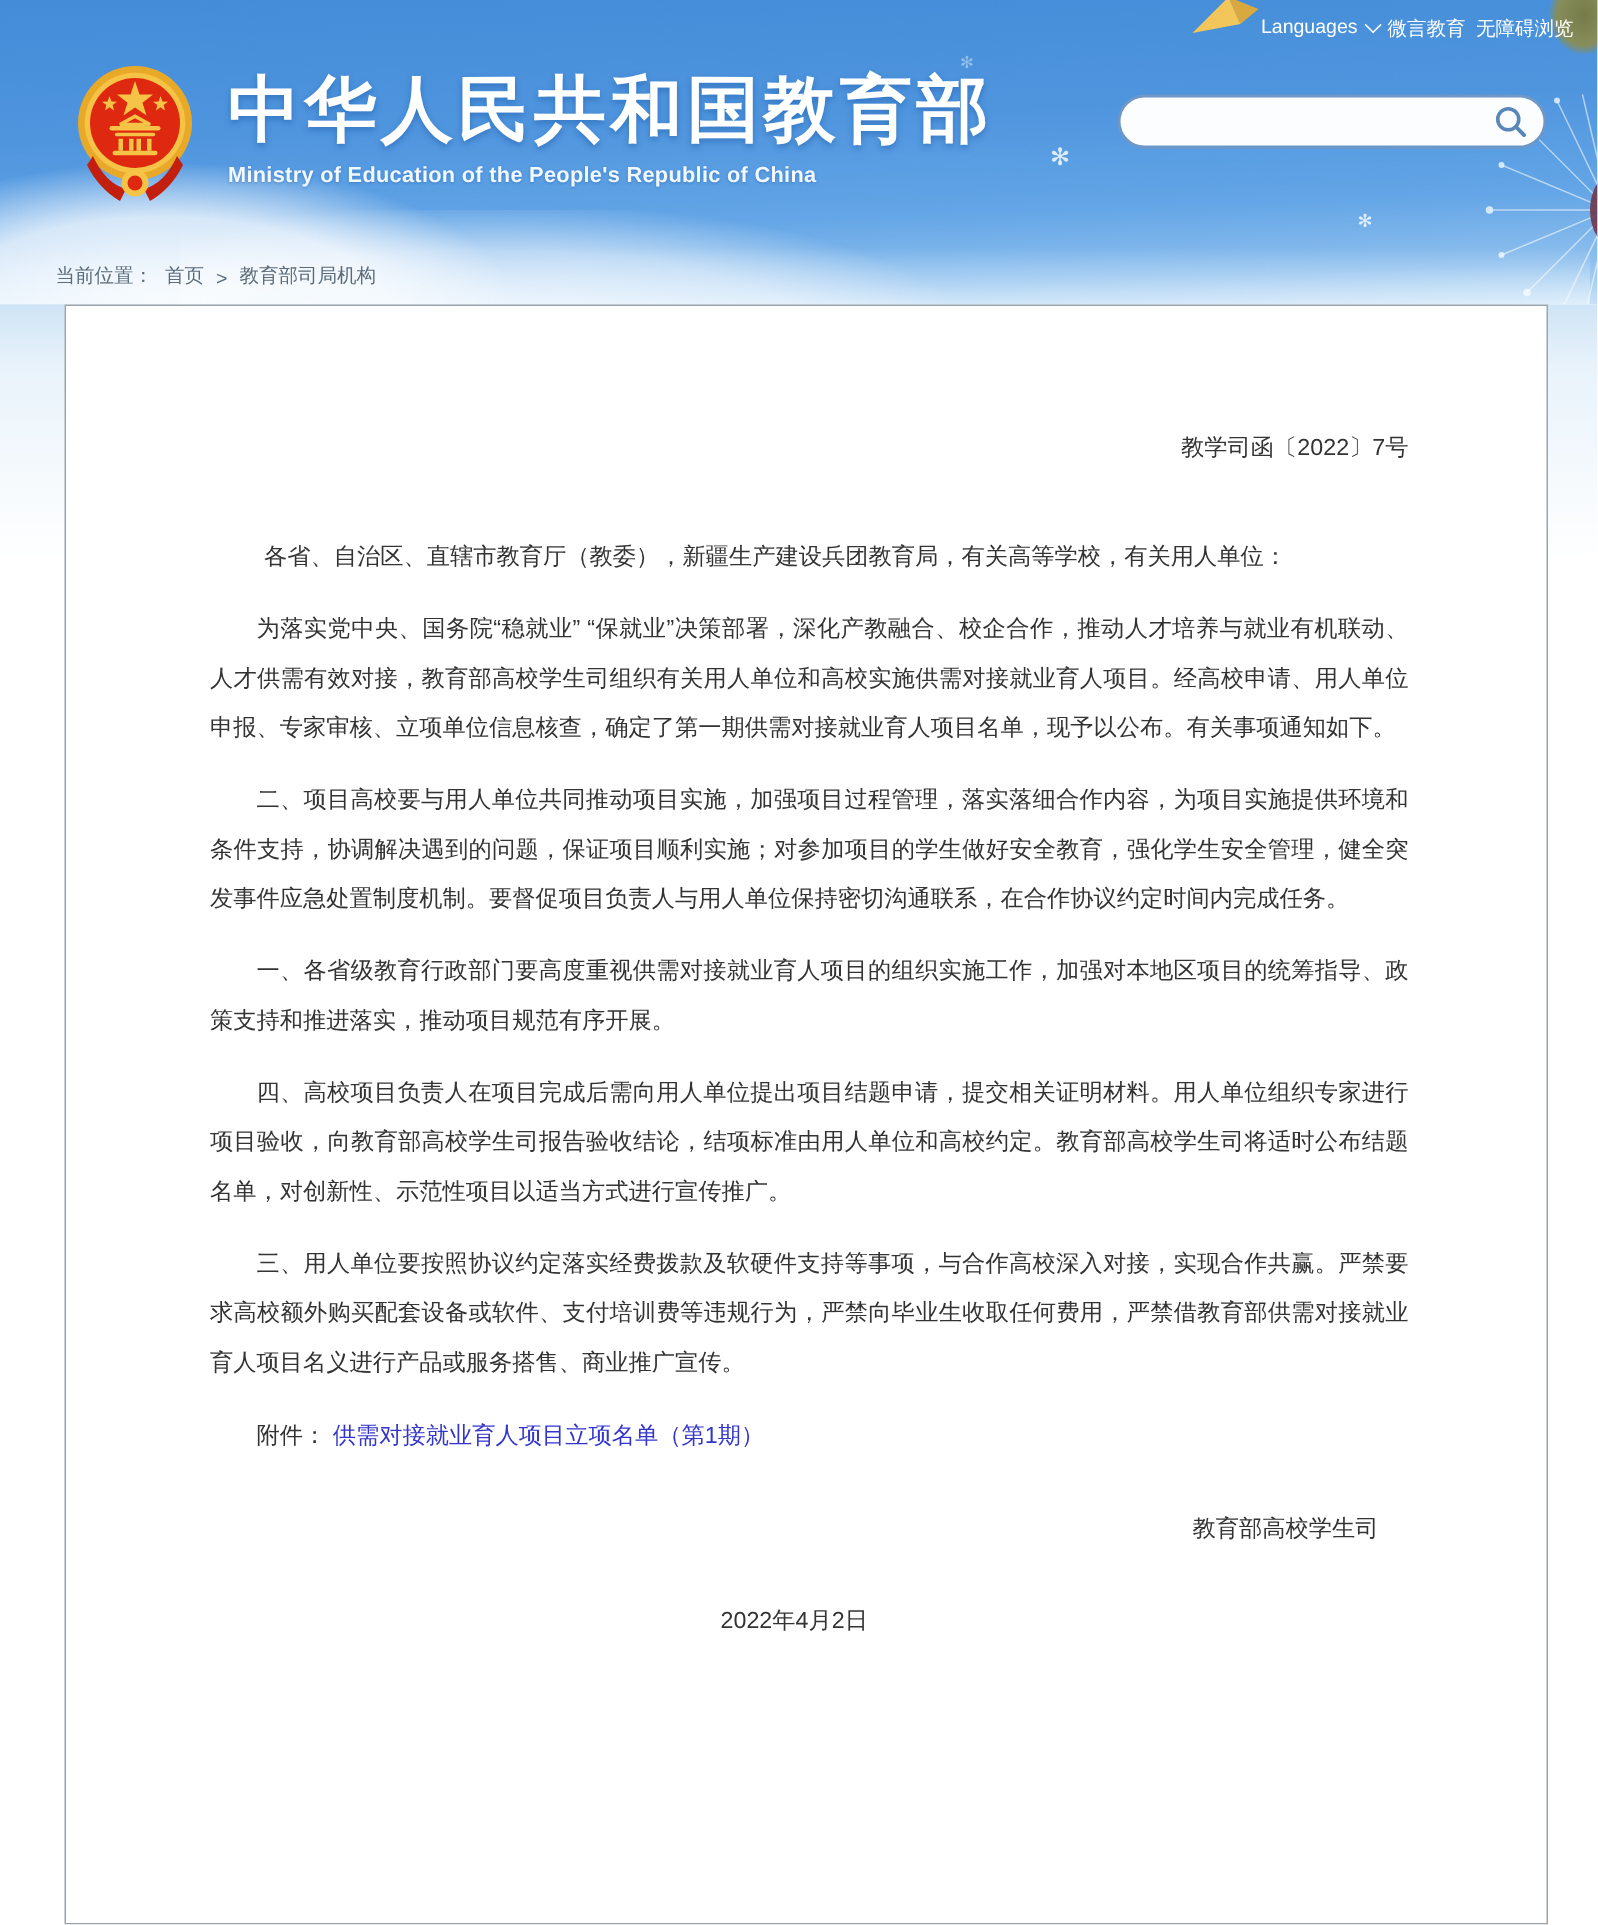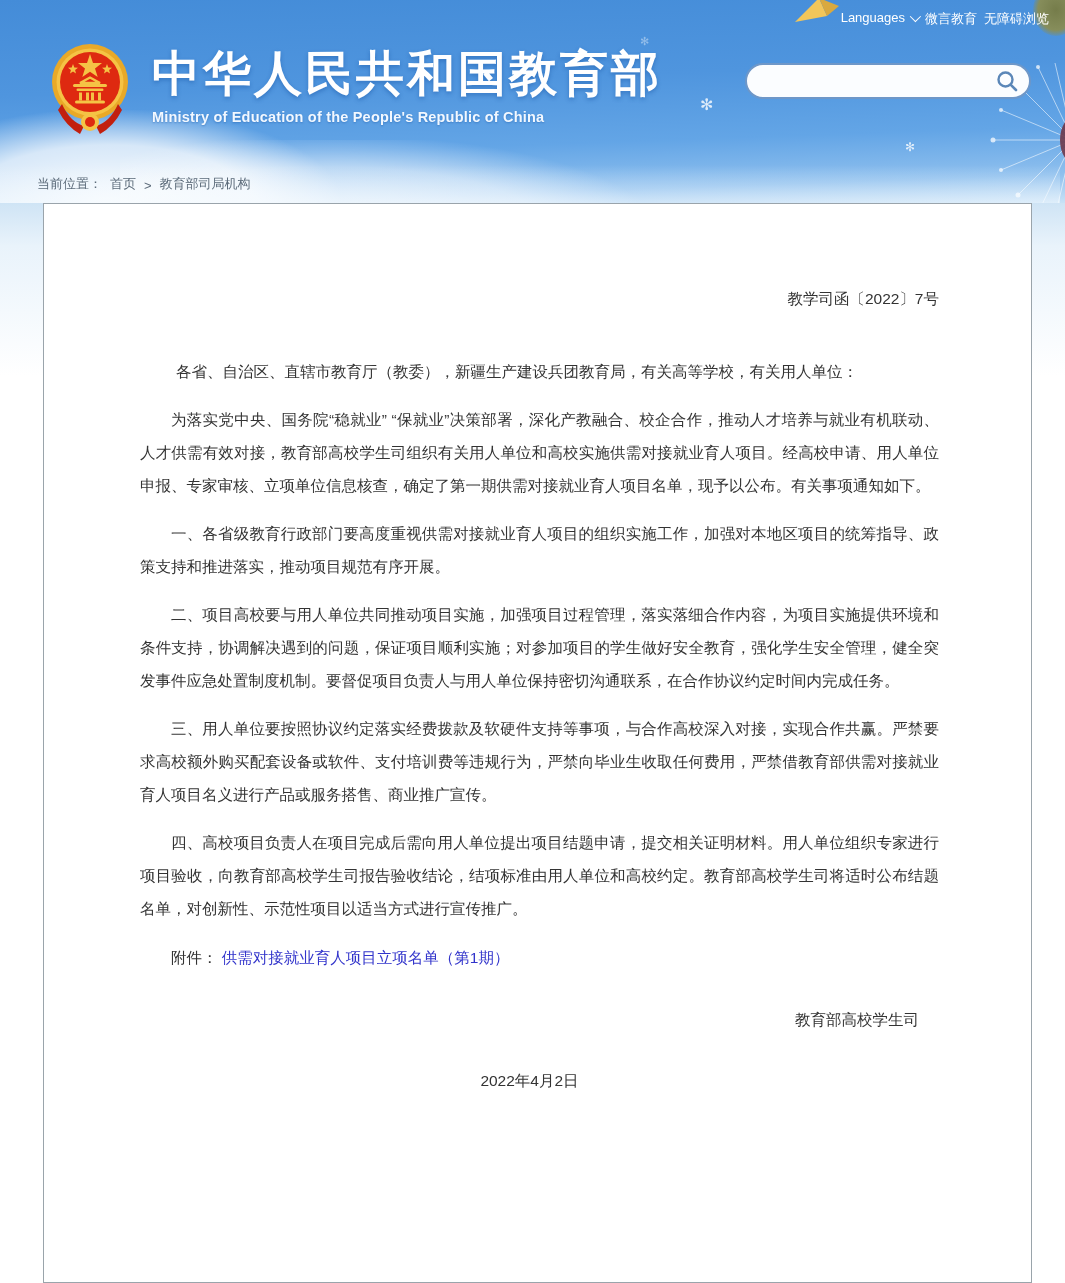--- a/index.html
+++ b/index.html
@@ -203,8 +203,8 @@
       <p class="salutation">各省、自治区、直辖市教育厅（教委），新疆生产建设兵团教育局，有关高等学校，有关用人单位：</p>
 
       <p class="para">为落实党中央、国务院“稳就业” “保就业”决策部署，深化产教融合、校企合作，推动人才培养与就业有机联动、人才供需有效对接，教育部高校学生司组织有关用人单位和高校实施供需对接就业育人项目。经高校申请、用人单位申报、专家审核、立项单位信息核查，确定了第一期供需对接就业育人项目名单，现予以公布。有关事项通知如下。</p>
+      <p class="para">二、项目高校要与用人单位共同推动项目实施，加强项目过程管理，落实落细合作内容，为项目实施提供环境和条件支持，协调解决遇到的问题，保证项目顺利实施；对参加项目的学生做好安全教育，强化学生安全管理，健全突发事件应急处置制度机制。要督促项目负责人与用人单位保持密切沟通联系，在合作协议约定时间内完成任务。</p>
       <p class="para">一、各省级教育行政部门要高度重视供需对接就业育人项目的组织实施工作，加强对本地区项目的统筹指导、政策支持和推进落实，推动项目规范有序开展。</p>
-      <p class="para">二、项目高校要与用人单位共同推动项目实施，加强项目过程管理，落实落细合作内容，为项目实施提供环境和条件支持，协调解决遇到的问题，保证项目顺利实施；对参加项目的学生做好安全教育，强化学生安全管理，健全突发事件应急处置制度机制。要督促项目负责人与用人单位保持密切沟通联系，在合作协议约定时间内完成任务。</p>
       <p class="para">三、用人单位要按照协议约定落实经费拨款及软硬件支持等事项，与合作高校深入对接，实现合作共赢。严禁要求高校额外购买配套设备或软件、支付培训费等违规行为，严禁向毕业生收取任何费用，严禁借教育部供需对接就业育人项目名义进行产品或服务搭售、商业推广宣传。</p>
       <p class="para">四、高校项目负责人在项目完成后需向用人单位提出项目结题申请，提交相关证明材料。用人单位组织专家进行项目验收，向教育部高校学生司报告验收结论，结项标准由用人单位和高校约定。教育部高校学生司将适时公布结题名单，对创新性、示范性项目以适当方式进行宣传推广。</p>
 

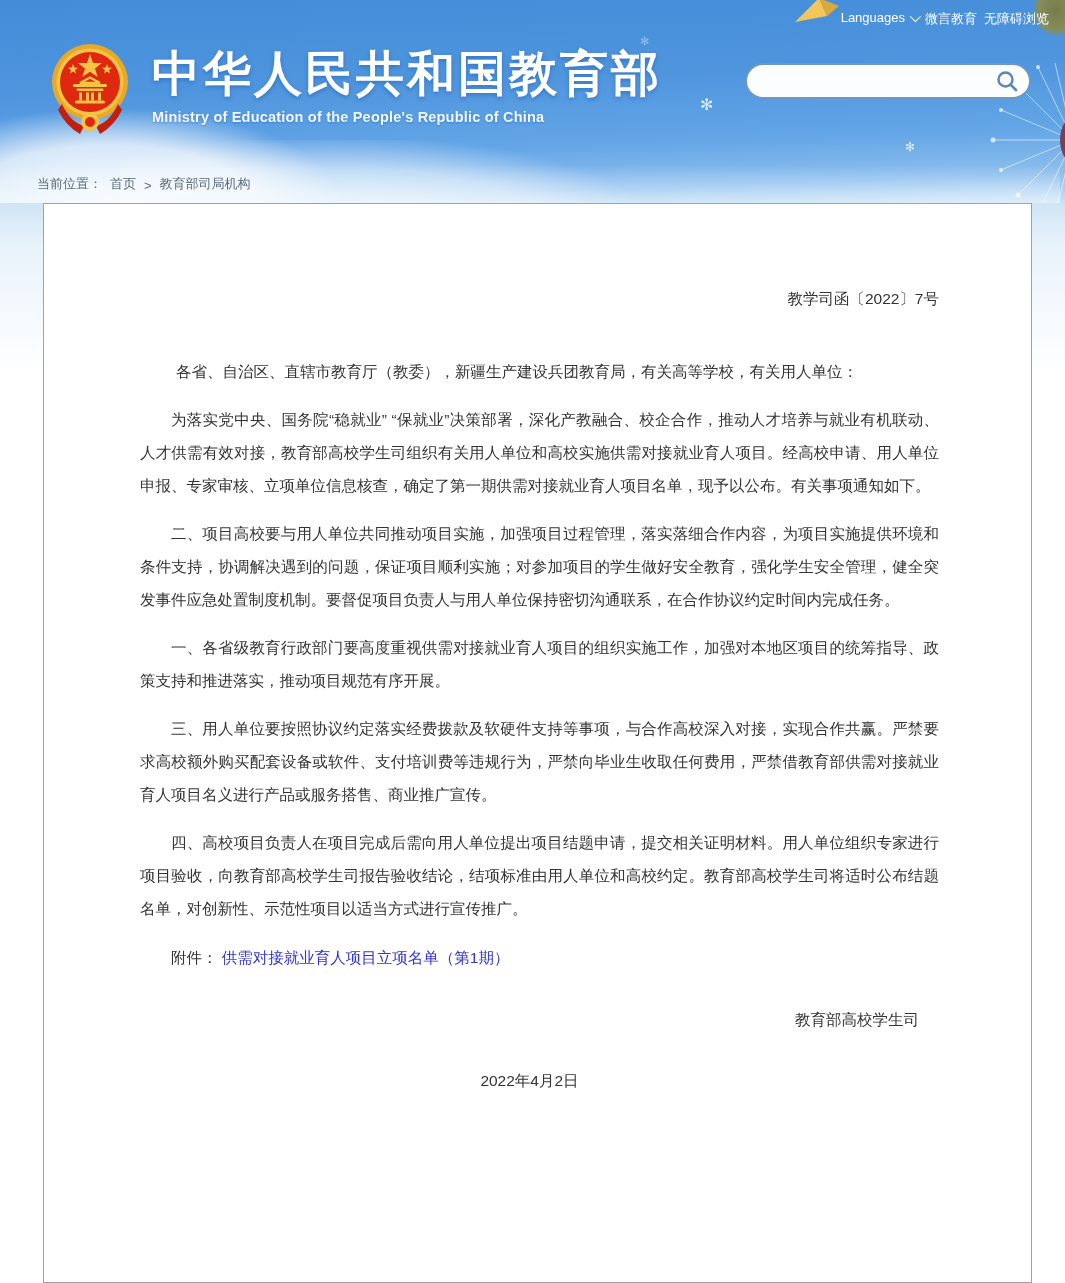--- a/index.html
+++ b/index.html
@@ -205,8 +205,8 @@
       <p class="para">为落实党中央、国务院“稳就业” “保就业”决策部署，深化产教融合、校企合作，推动人才培养与就业有机联动、人才供需有效对接，教育部高校学生司组织有关用人单位和高校实施供需对接就业育人项目。经高校申请、用人单位申报、专家审核、立项单位信息核查，确定了第一期供需对接就业育人项目名单，现予以公布。有关事项通知如下。</p>
       <p class="para">二、项目高校要与用人单位共同推动项目实施，加强项目过程管理，落实落细合作内容，为项目实施提供环境和条件支持，协调解决遇到的问题，保证项目顺利实施；对参加项目的学生做好安全教育，强化学生安全管理，健全突发事件应急处置制度机制。要督促项目负责人与用人单位保持密切沟通联系，在合作协议约定时间内完成任务。</p>
       <p class="para">一、各省级教育行政部门要高度重视供需对接就业育人项目的组织实施工作，加强对本地区项目的统筹指导、政策支持和推进落实，推动项目规范有序开展。</p>
+      <p class="para">四、高校项目负责人在项目完成后需向用人单位提出项目结题申请，提交相关证明材料。用人单位组织专家进行项目验收，向教育部高校学生司报告验收结论，结项标准由用人单位和高校约定。教育部高校学生司将适时公布结题名单，对创新性、示范性项目以适当方式进行宣传推广。</p>
       <p class="para">三、用人单位要按照协议约定落实经费拨款及软硬件支持等事项，与合作高校深入对接，实现合作共赢。严禁要求高校额外购买配套设备或软件、支付培训费等违规行为，严禁向毕业生收取任何费用，严禁借教育部供需对接就业育人项目名义进行产品或服务搭售、商业推广宣传。</p>
-      <p class="para">四、高校项目负责人在项目完成后需向用人单位提出项目结题申请，提交相关证明材料。用人单位组织专家进行项目验收，向教育部高校学生司报告验收结论，结项标准由用人单位和高校约定。教育部高校学生司将适时公布结题名单，对创新性、示范性项目以适当方式进行宣传推广。</p>
 
       <p class="attachment">
         <span>附件：</span>

